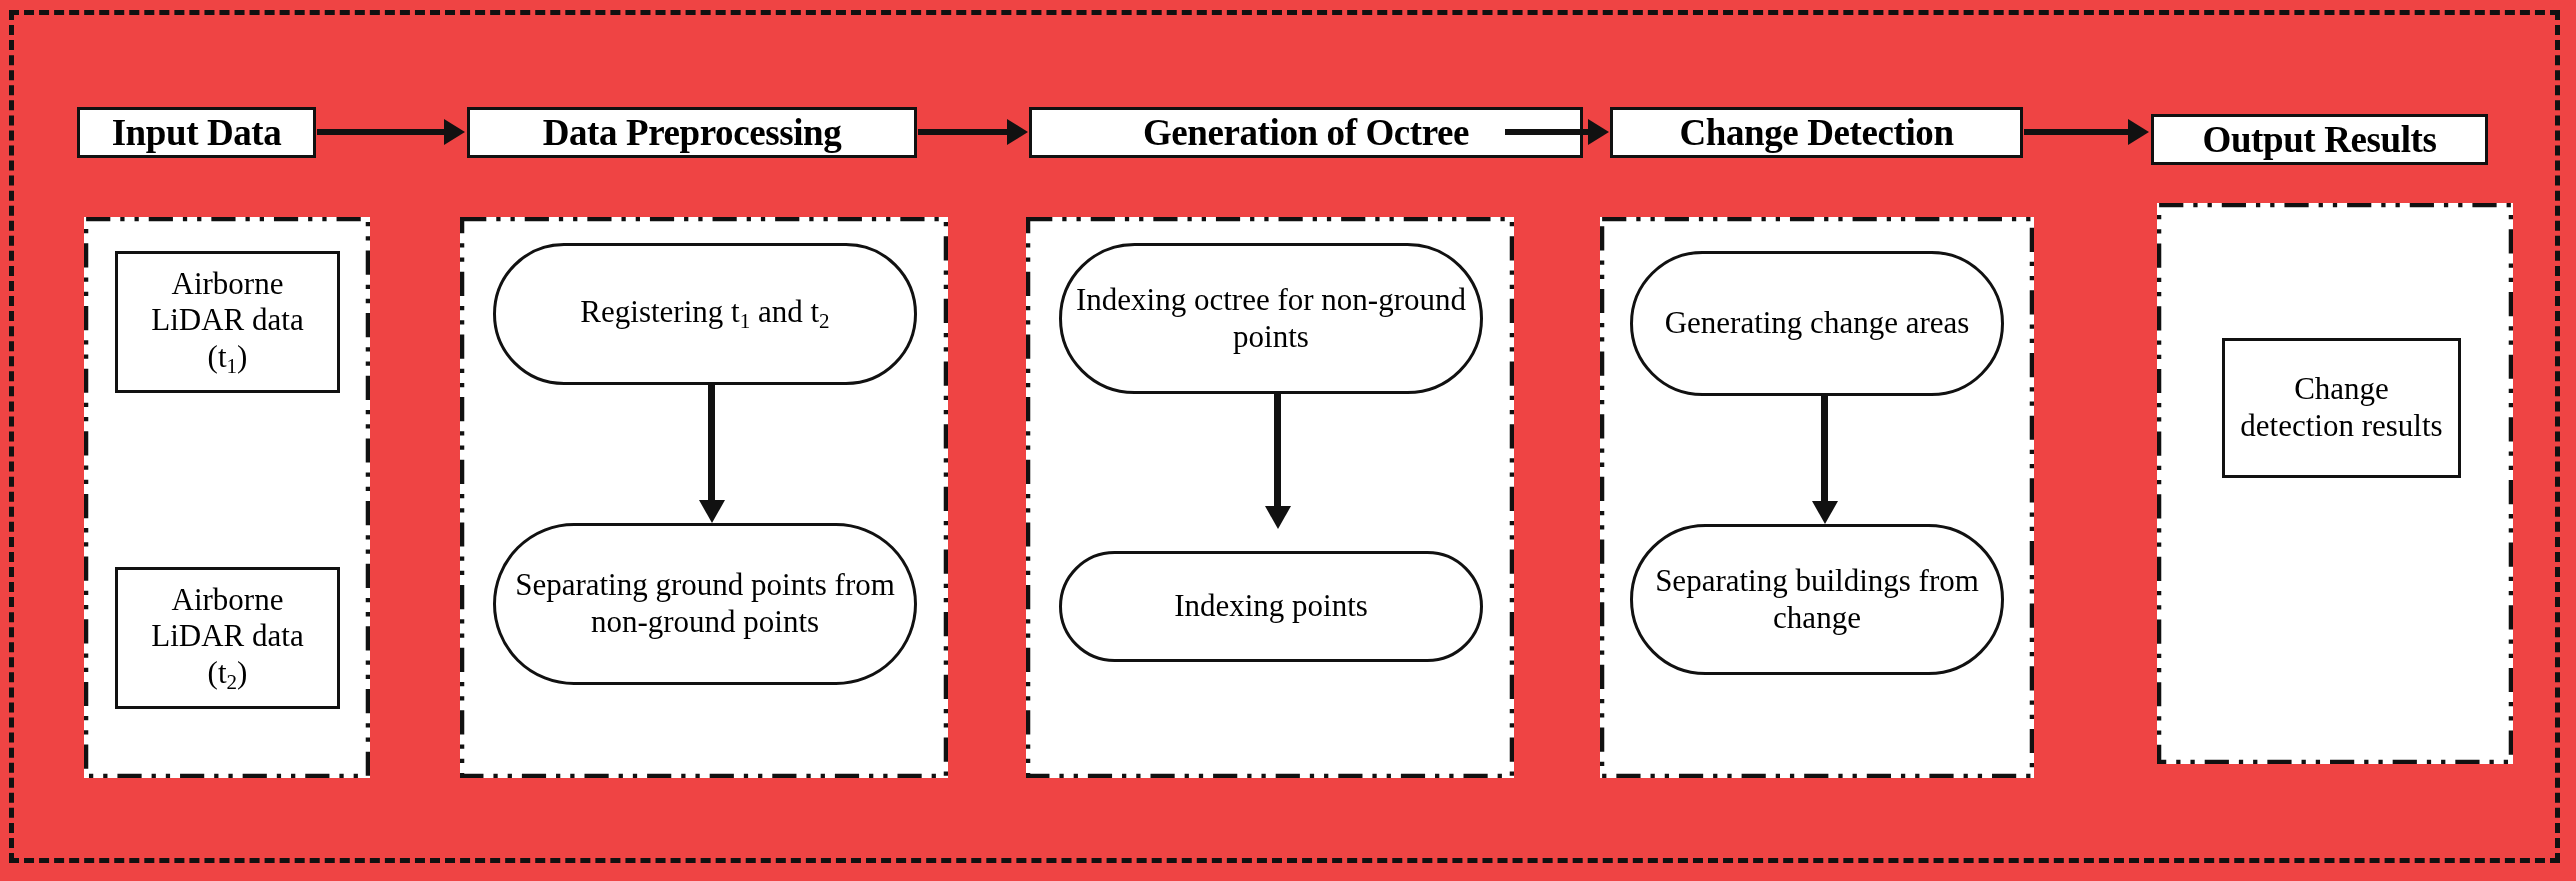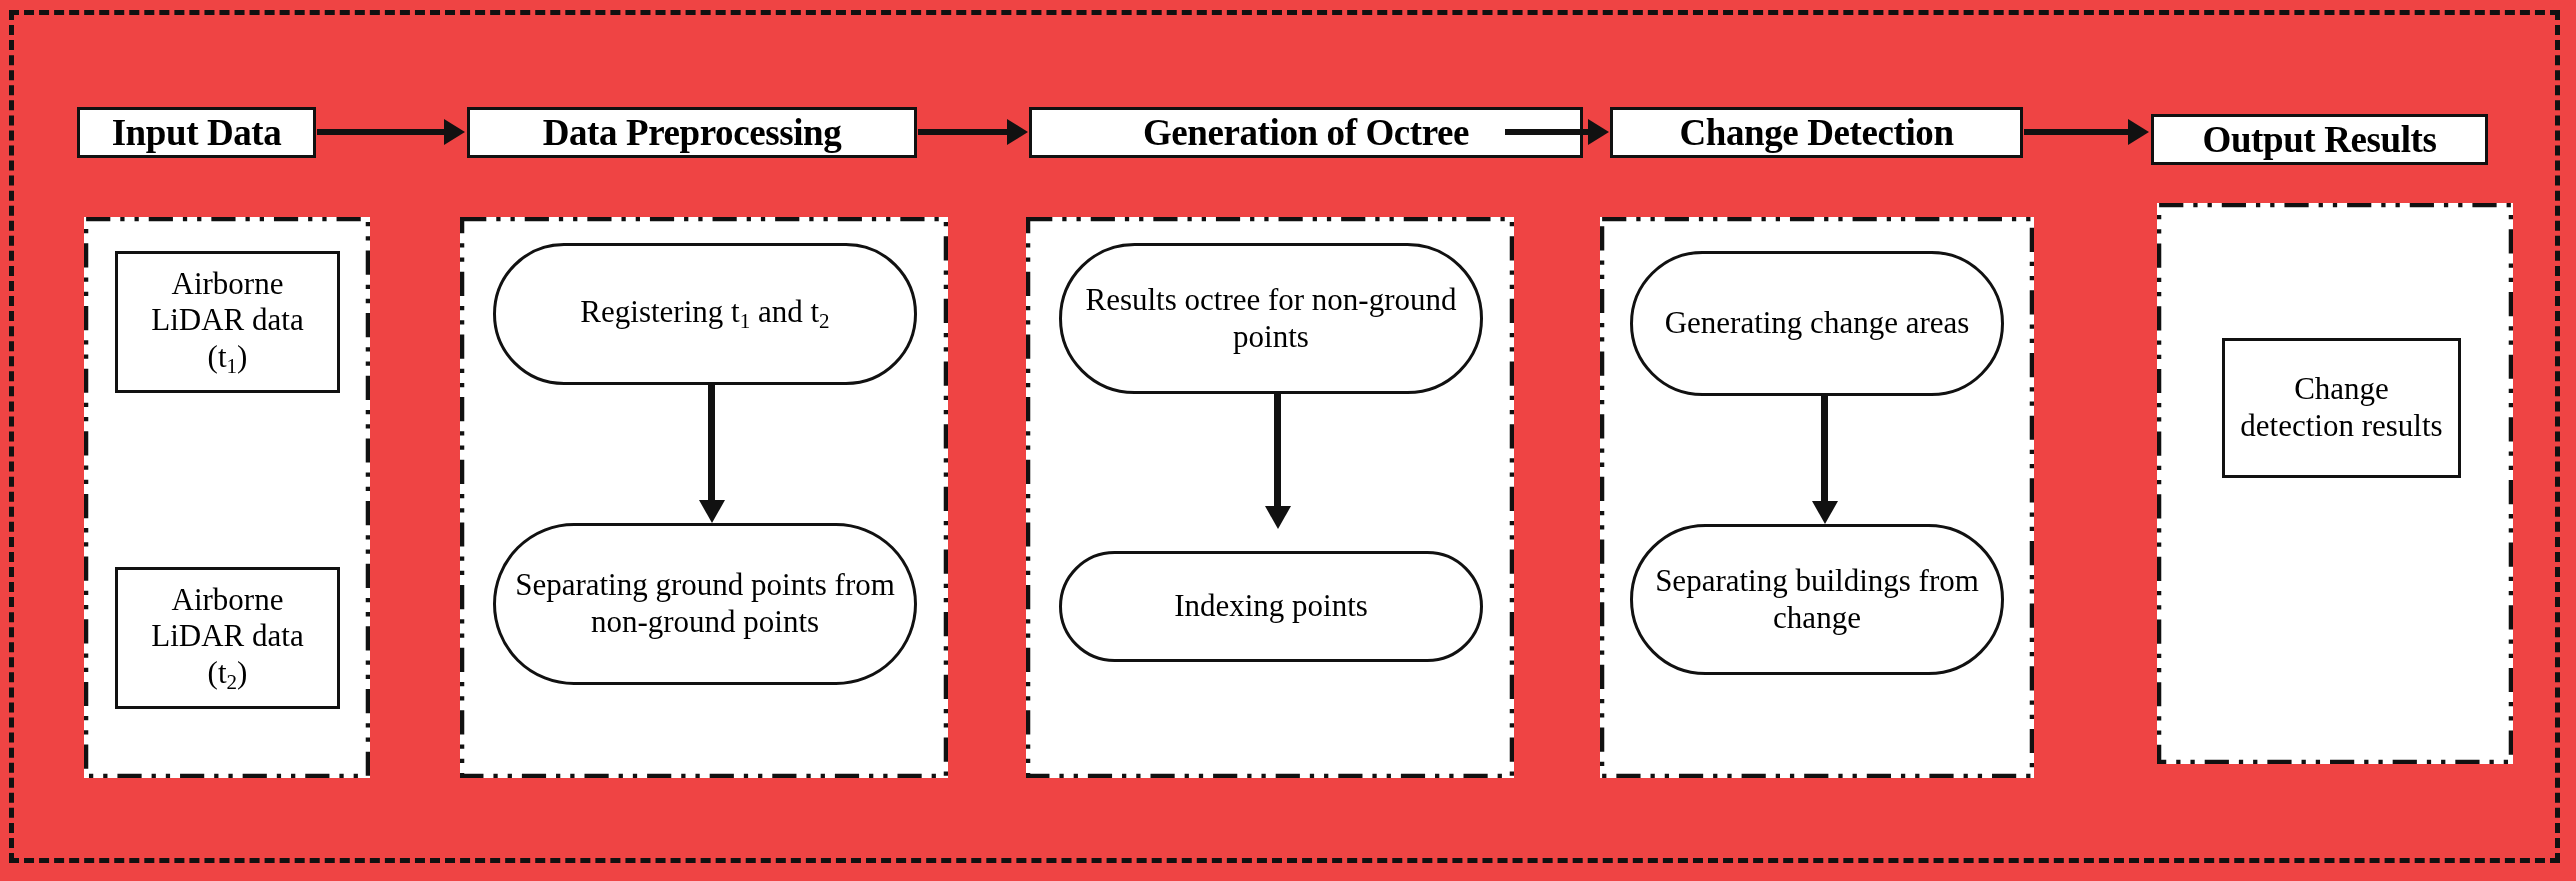--- a/index.html
+++ b/index.html
@@ -156,7 +156,7 @@
     </svg>
 
     <div class="node pill" style="left:33px;top:26px;width:424px;height:151px;">
-      <span class="txt">Results octree for non-ground points</span>
+      <span class="txt">Indexing octree for non-ground points</span>
     </div>
 
     <div class="v-arrow" style="left:238px;top:177px;width:27px;height:135px;">

